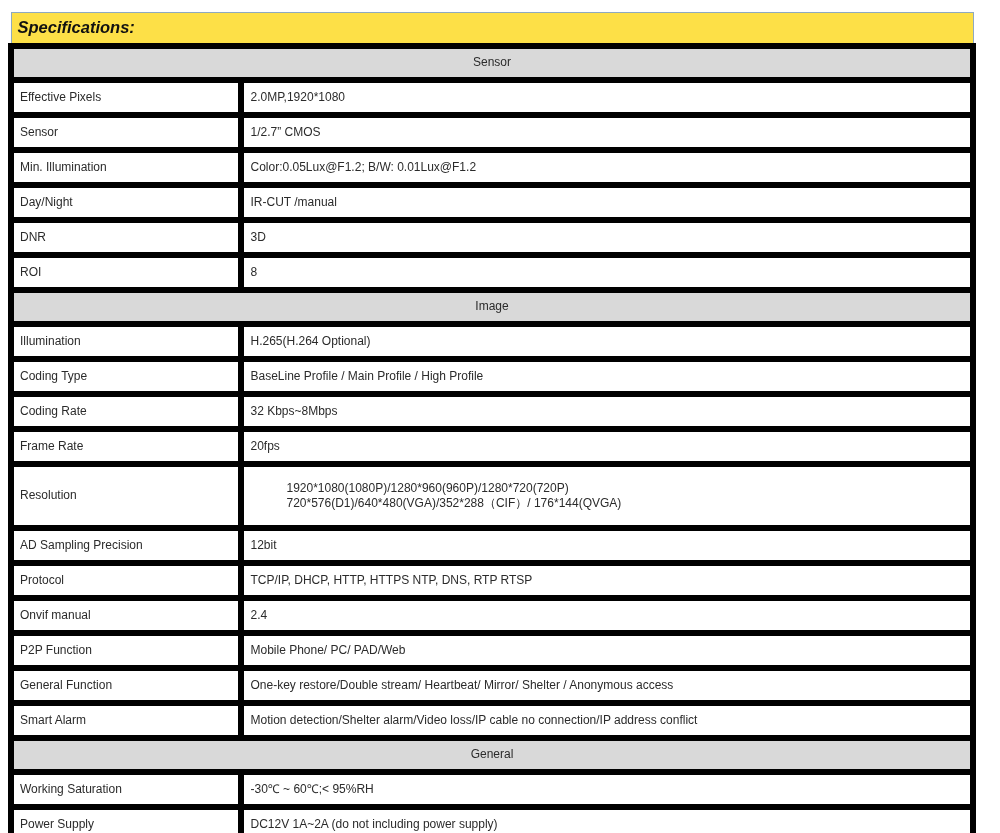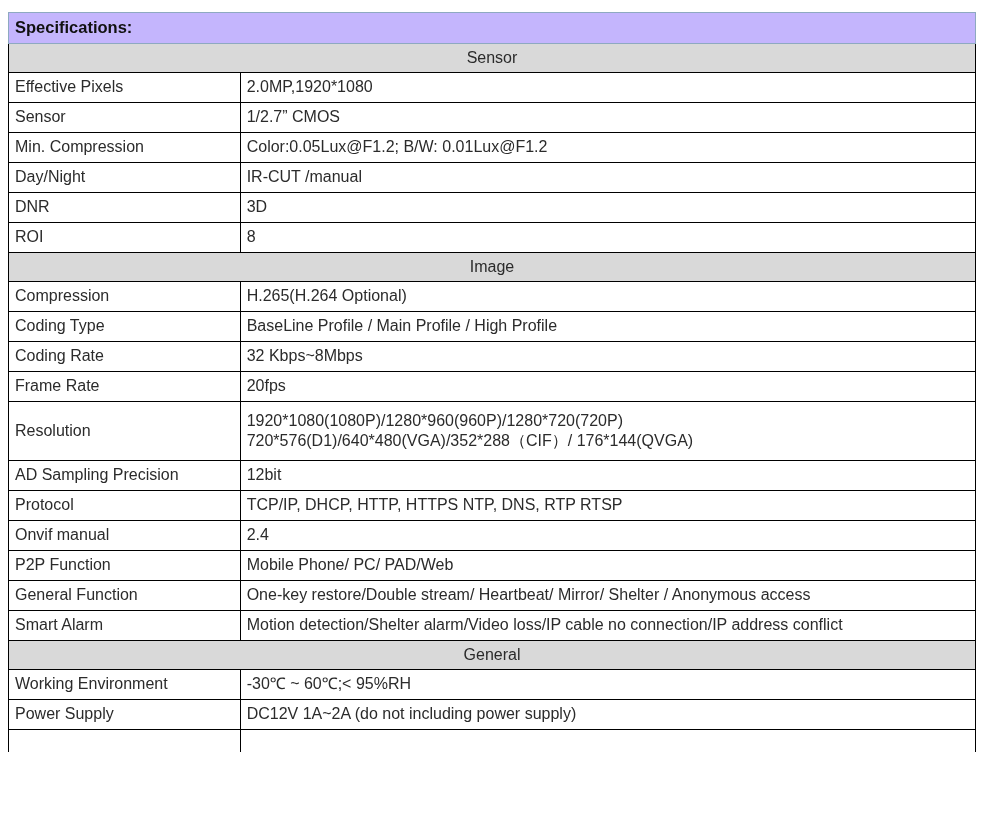--- a/index.html
+++ b/index.html
@@ -47,11 +47,12 @@
     color: #111111;
     height: 30px;
     font-size: 16.5px;
-    background: #c4b5fd;
+    background: #fde047;
     border-left: 1px solid #8ea9c1;
     border-right: 1px solid #8ea9c1;
     border-top: 1px solid #8ea9c1;
     border-bottom: 1px solid #8ea9c1;
+    font-style: italic;
   }
   tr.section-row td {
     background: #d9d9d9;

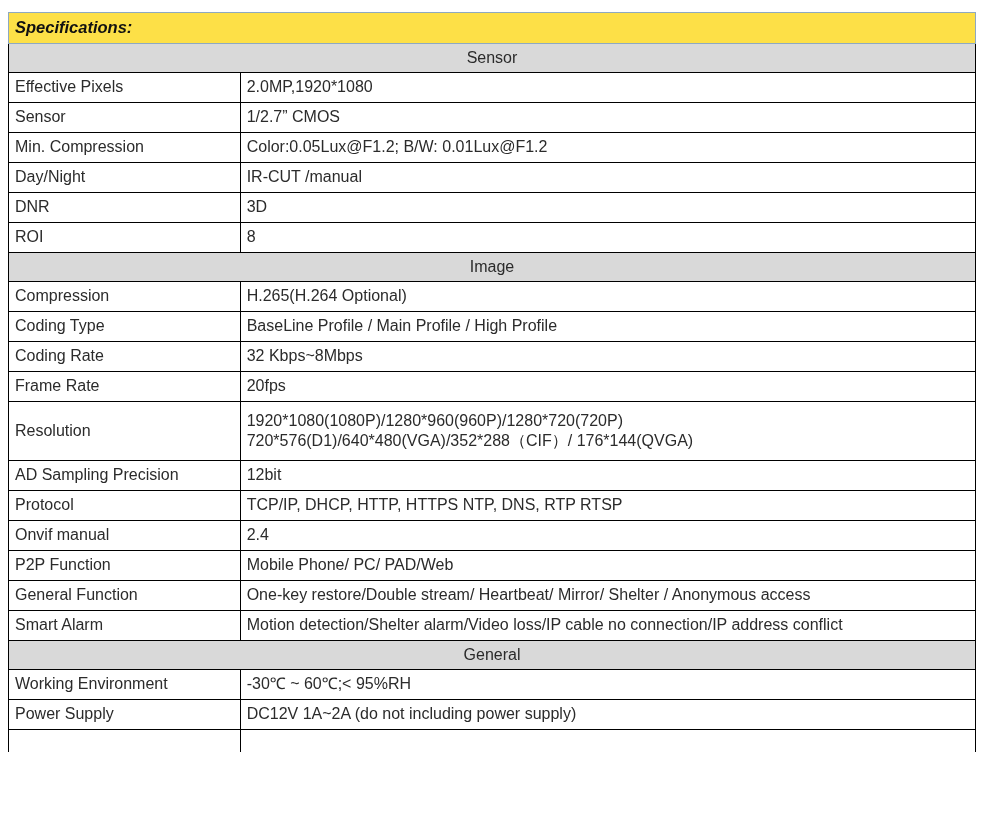--- a/index.html
+++ b/index.html
@@ -32,9 +32,9 @@
   table.spec col.c-value { width: 730px; }
 
   table.spec td {
-    border: 1px solid #000000;
+    border: 6px solid #000000;
     padding: 0 6px;
-    font-size: 16px;
+    font-size: 12px;
     line-height: 1.28;
     color: #2b2b2b;
     vertical-align: middle;

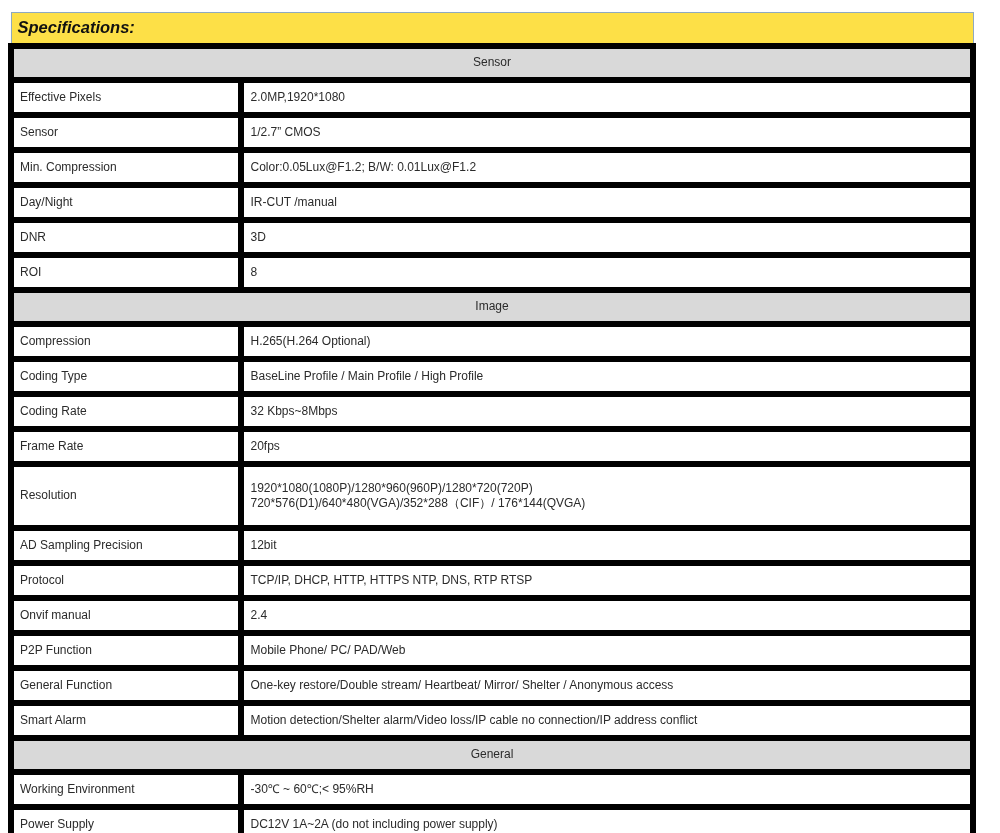--- a/index.html
+++ b/index.html
@@ -99,7 +99,7 @@
           <td class="value">1/2.7” CMOS</td>
         </tr>
         <tr class="data-row">
-          <td class="label">Min. Compression</td>
+          <td class="label">Min. Illumination</td>
           <td class="value">Color:0.05Lux@F1.2; B/W: 0.01Lux@F1.2</td>
         </tr>
         <tr class="data-row">

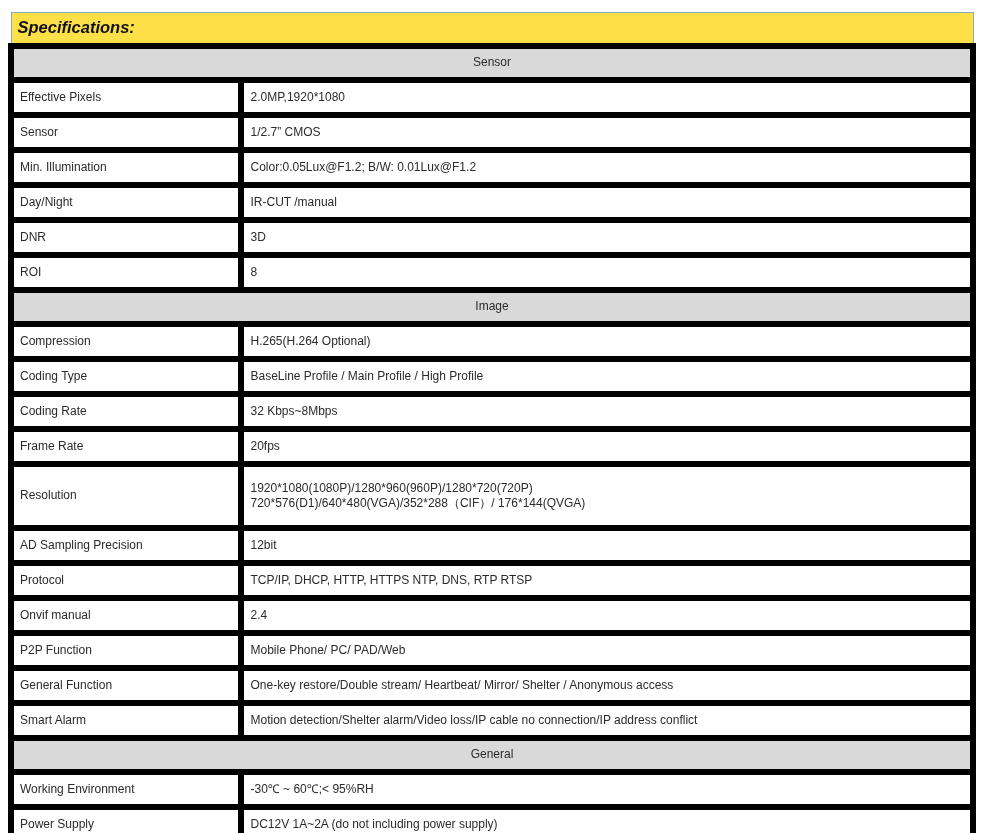--- a/index.html
+++ b/index.html
@@ -118,7 +118,7 @@
           <td colspan="2">Image</td>
         </tr>
         <tr class="data-row">
-          <td class="label">Compression</td>
+          <td class="label">Illumination</td>
           <td class="value">H.265(H.264 Optional)</td>
         </tr>
         <tr class="data-row">

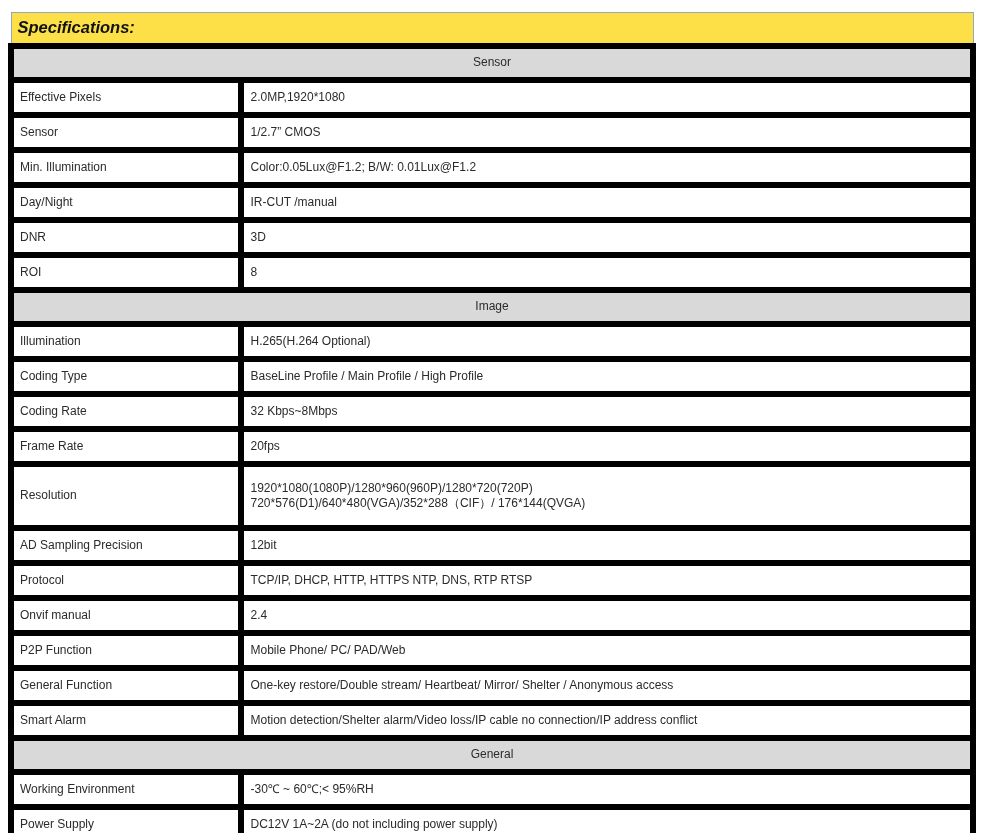--- a/index.html
+++ b/index.html
@@ -67,6 +67,7 @@
   td.value .line {
     display: block;
     white-space: nowrap;
+    margin-left: 36px;
   }
   tr.tall-row td { height: 58px; }
   tr.partial-row td {

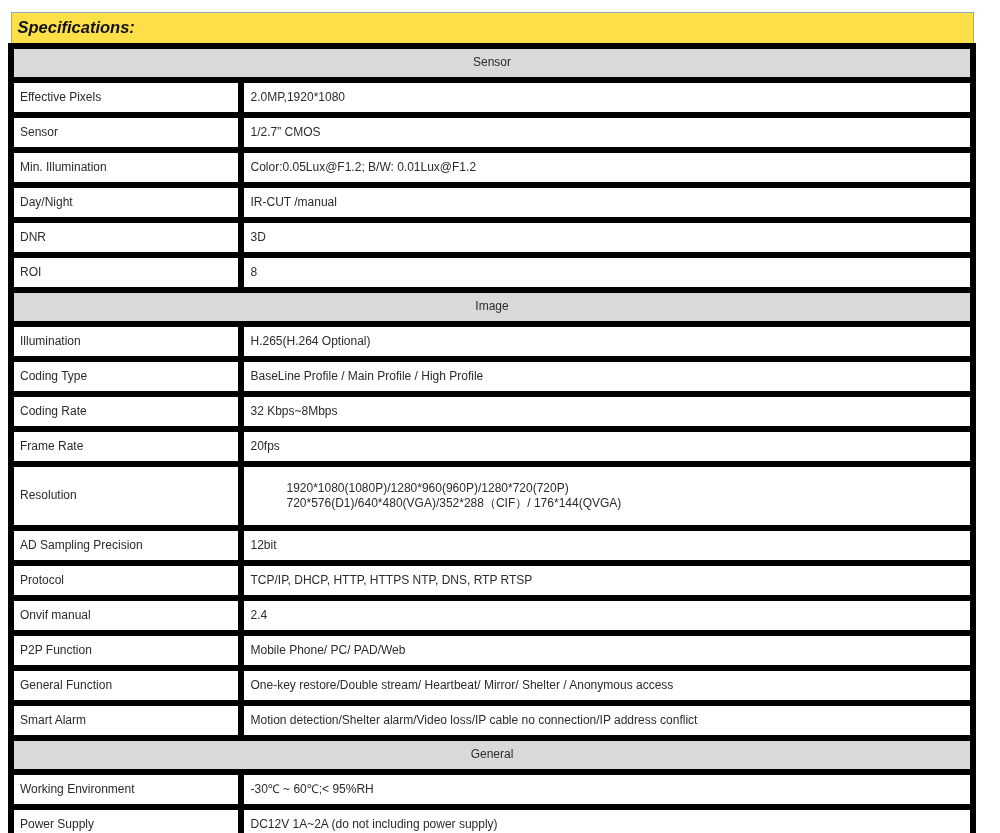--- a/index.html
+++ b/index.html
@@ -169,7 +169,7 @@
           <td colspan="2">General</td>
         </tr>
         <tr class="data-row">
-          <td class="label">Working Environment</td>
+          <td class="label">Working Saturation</td>
           <td class="value">-30℃ ~ 60℃;&lt; 95%RH</td>
         </tr>
         <tr class="data-row">

